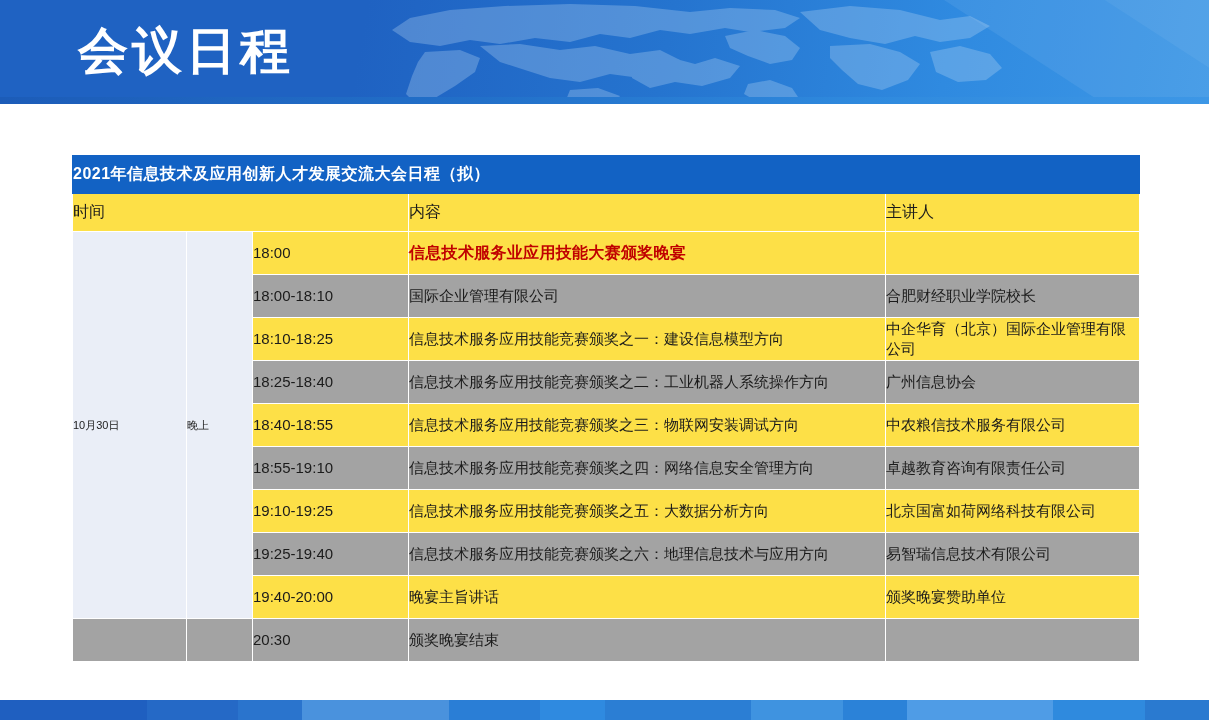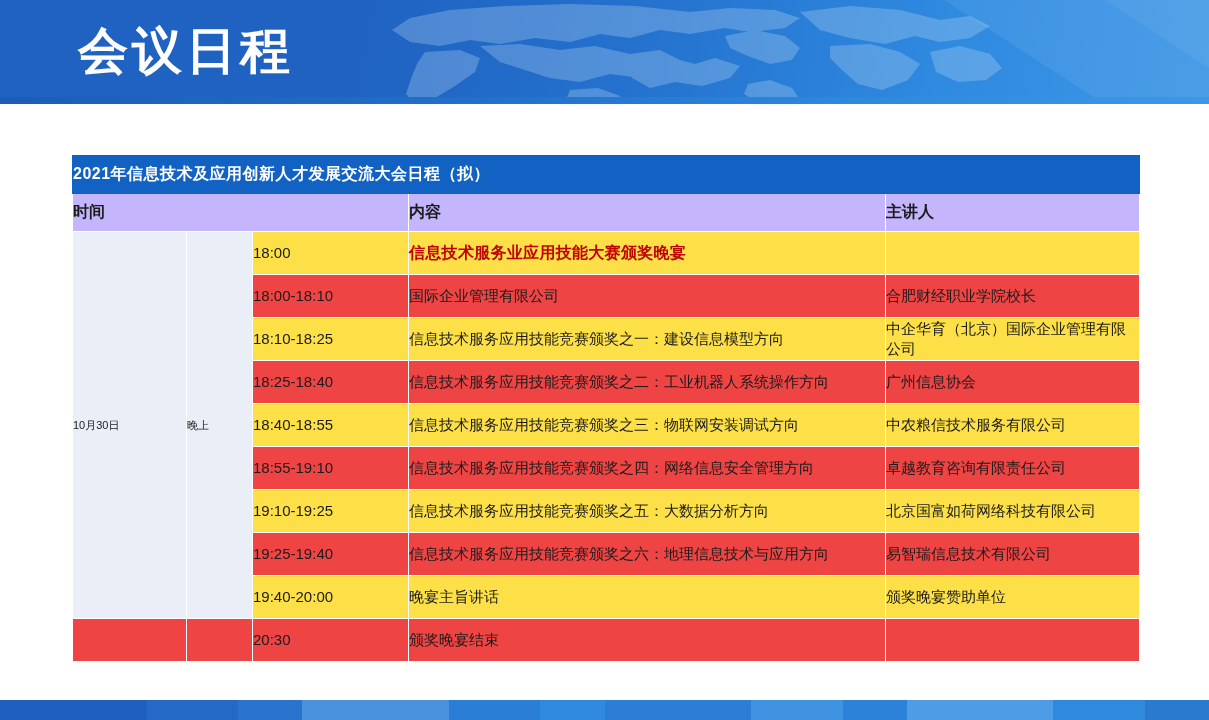--- a/index.html
+++ b/index.html
@@ -75,8 +75,8 @@
     border:1px solid #1262c4 !important;
   }
   .t-head{
-    background:#c4b5fd;
-    font-weight:bold;
+    background:#fde047;
+    font-weight:normal;
     font-size:16px;
     height:37px;
   }

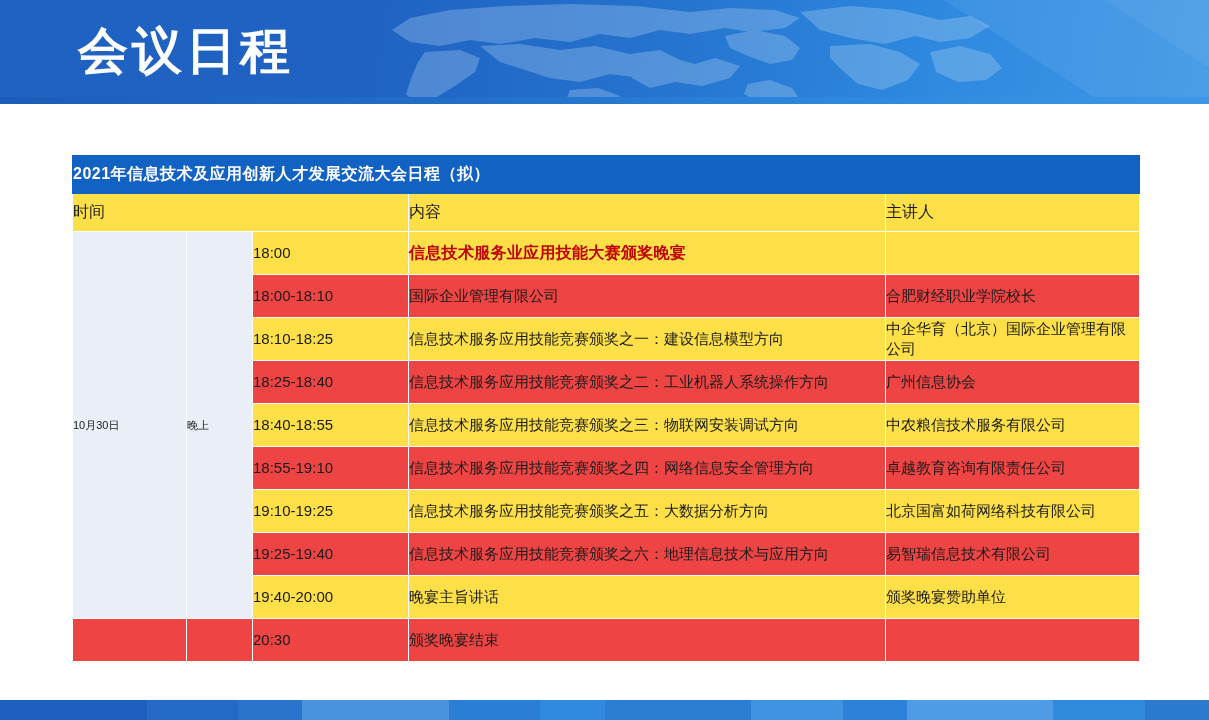--- a/index.html
+++ b/index.html
@@ -81,7 +81,7 @@
     height:37px;
   }
   tr.row-a td{background:#fde047;}
-  tr.row-b td{background:#ef4444;}
+  tr.row-b td{background:#a3a3a3;}
   td.cell{
     height:42px;
     padding:5px 8px;

